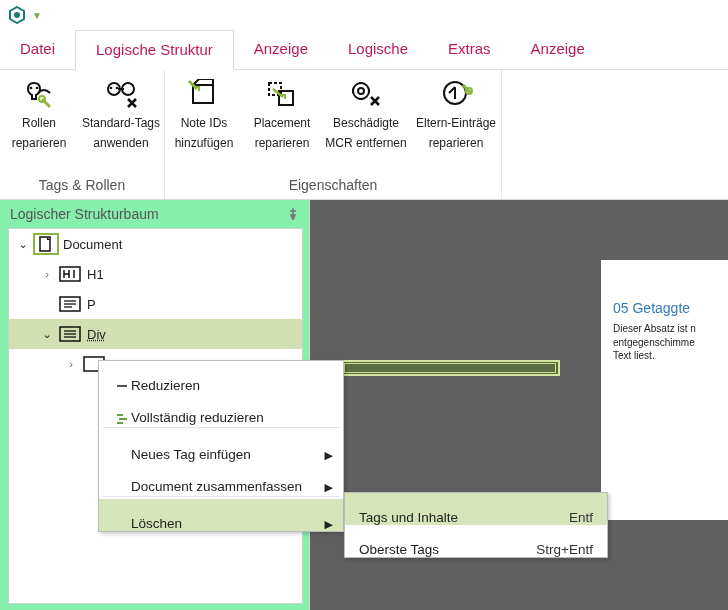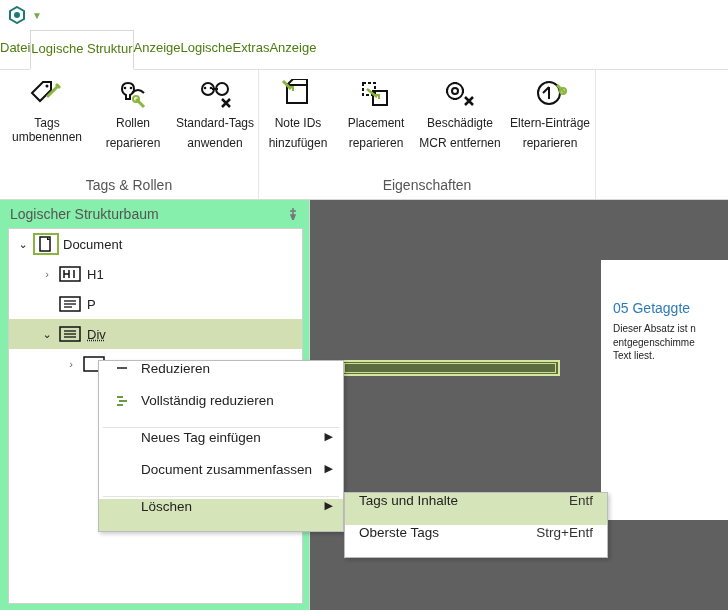--- a/index.html
+++ b/index.html
@@ -10,7 +10,7 @@
 .titlebar .dd { color: #7aa851; font-size: 10px; }
 
 .menubar { height: 40px; display: flex; align-items: stretch; border-bottom: 1px solid #e0e0e0; }
-.menubar .mi { padding: 10px 0; font-size: 13px; color: #4d7c0f; cursor: pointer; }
+.menubar .mi { padding: 10px 20px; font-size: 15px; color: #be185d; cursor: pointer; }
 .menubar .mi.active { border: 1px solid #d8d8d8; border-bottom: 2px solid #fff; background: #fff; margin-bottom: -1px; }
 
 .ribbon { height: 130px; border-bottom: 1px solid #d8d8d8; display: flex; }

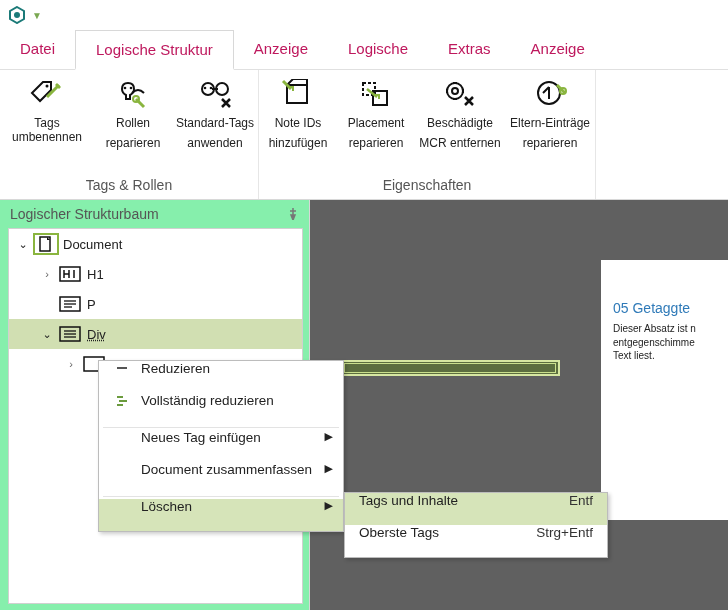--- a/index.html
+++ b/index.html
@@ -77,17 +77,6 @@
 <div class="ribbon">
   <div class="rgroup">
     <div class="btns">
-      <div class="rbtn" style="width:94px">
-        <span class="ico">
-            <svg width="36" height="30" viewBox="0 0 36 30">
-              <path d="M3 14 L14 3 L22 3 L22 11 L11 22 Z" fill="none" stroke="#111" stroke-width="2"></path>
-              <circle cx="18" cy="7" r="1.5" fill="#111"></circle>
-              <path d="M18 18 L30 6" stroke="#8ab53f" stroke-width="3"></path>
-              <path d="M28 4 L32 8 L30 10 L26 6 Z" fill="#8ab53f"></path>
-            </svg>
-          </span>
-        <span>Tags umbenennen</span>
-      </div>
       <div class="rbtn">
         <span class="ico">
             <svg width="34" height="30" viewBox="0 0 34 30">

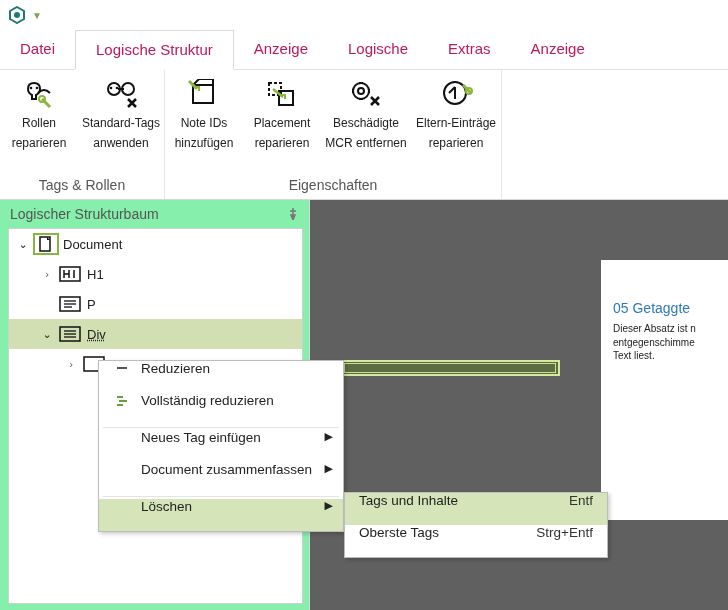--- a/index.html
+++ b/index.html
@@ -35,7 +35,7 @@
 .trow.sel .nlbl { text-decoration: underline dotted; }
 
 .ctxmenu { position: absolute; background: #fff; border: 1px solid #bcbcbc; box-shadow: 2px 2px 4px rgba(0,0,0,0.2); font-size: 13.5px; }
-.ctxmenu .citem { height: 32px; display: flex; align-items: flex-start; padding: 0 14px 0 14px; gap: 10px; cursor: pointer; position: relative; }
+.ctxmenu .citem { height: 32px; display: flex; align-items: flex-end; padding: 0 14px 0 14px; cursor: pointer; position: relative; }
 .ctxmenu .citem .cic { width: 18px; display: flex; justify-content: center; }
 .ctxmenu .sep { height: 1px; background: #e3e3e3; margin: 2px 4px; }
 .ctxmenu .citem .arr { position: absolute; right: 10px; font-size: 11px; }

